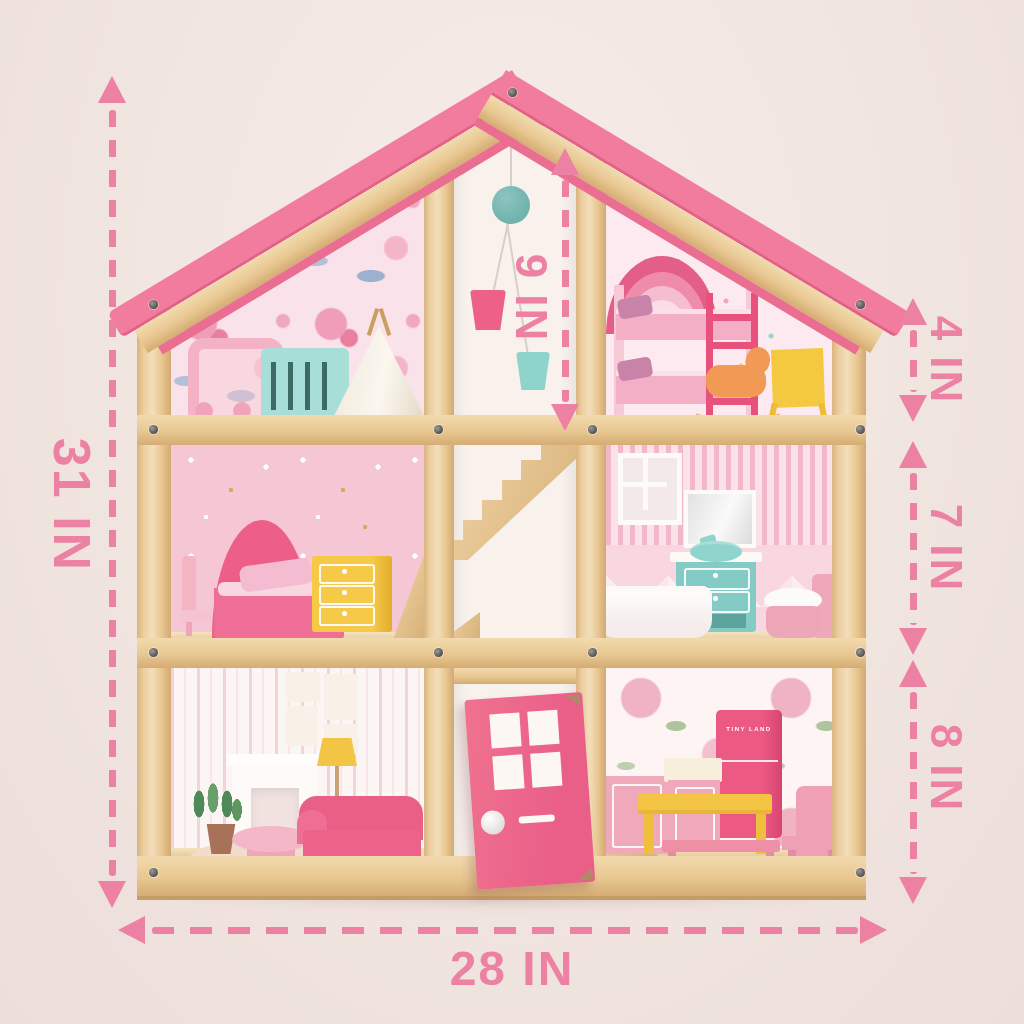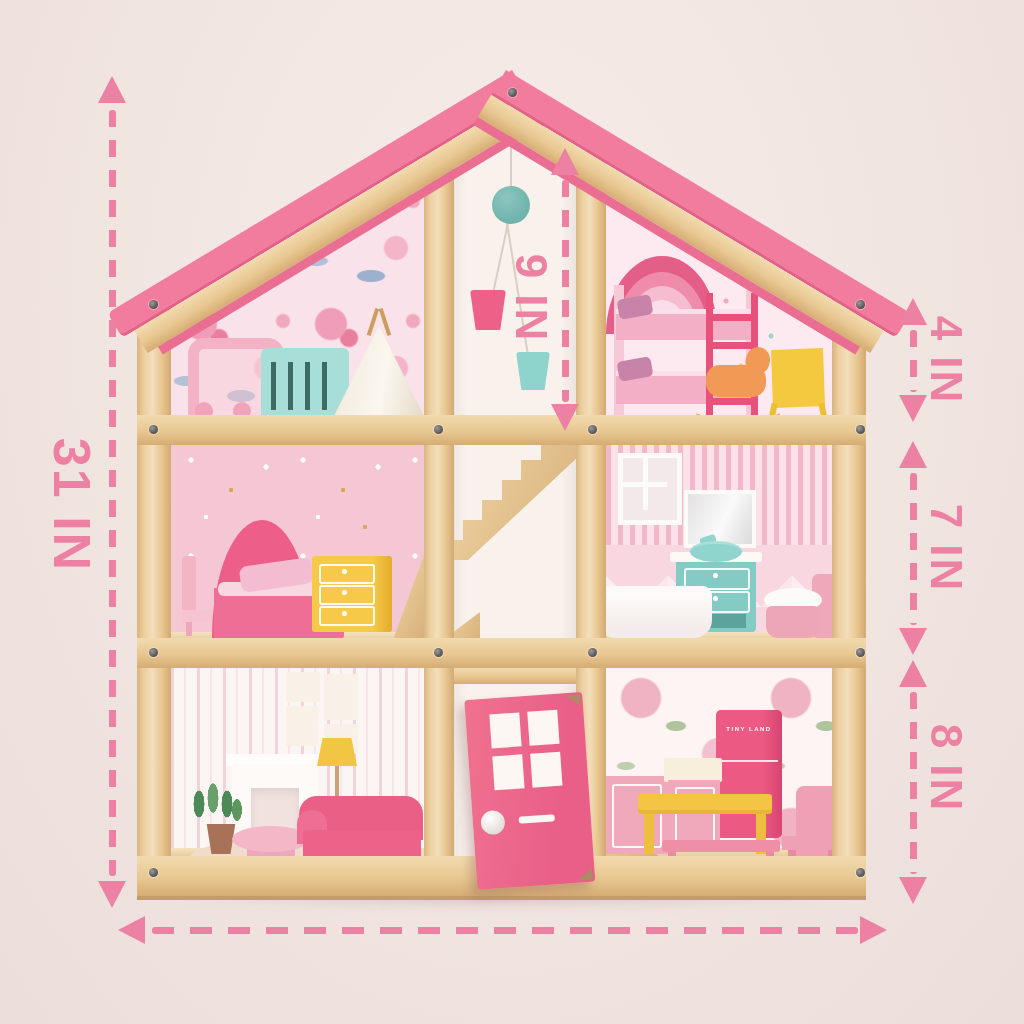--- a/index.html
+++ b/index.html
@@ -310,6 +310,7 @@
   <div class="abs arr-lf" style="left:118px;top:916px;"></div>
   <div class="abs dash-h" style="left:152px;top:927px;width:706px;"></div>
   <div class="abs arr-rt" style="left:860px;top:916px;"></div>
+  <div class="abs dim-label ctr" style="left:512px;top:968px;font-size:48px;">28 IN</div>
 
   <div class="abs arr-up" style="left:551px;top:148px;"></div>
   <div class="abs dash-v" style="left:562px;top:180px;height:222px;"></div>

